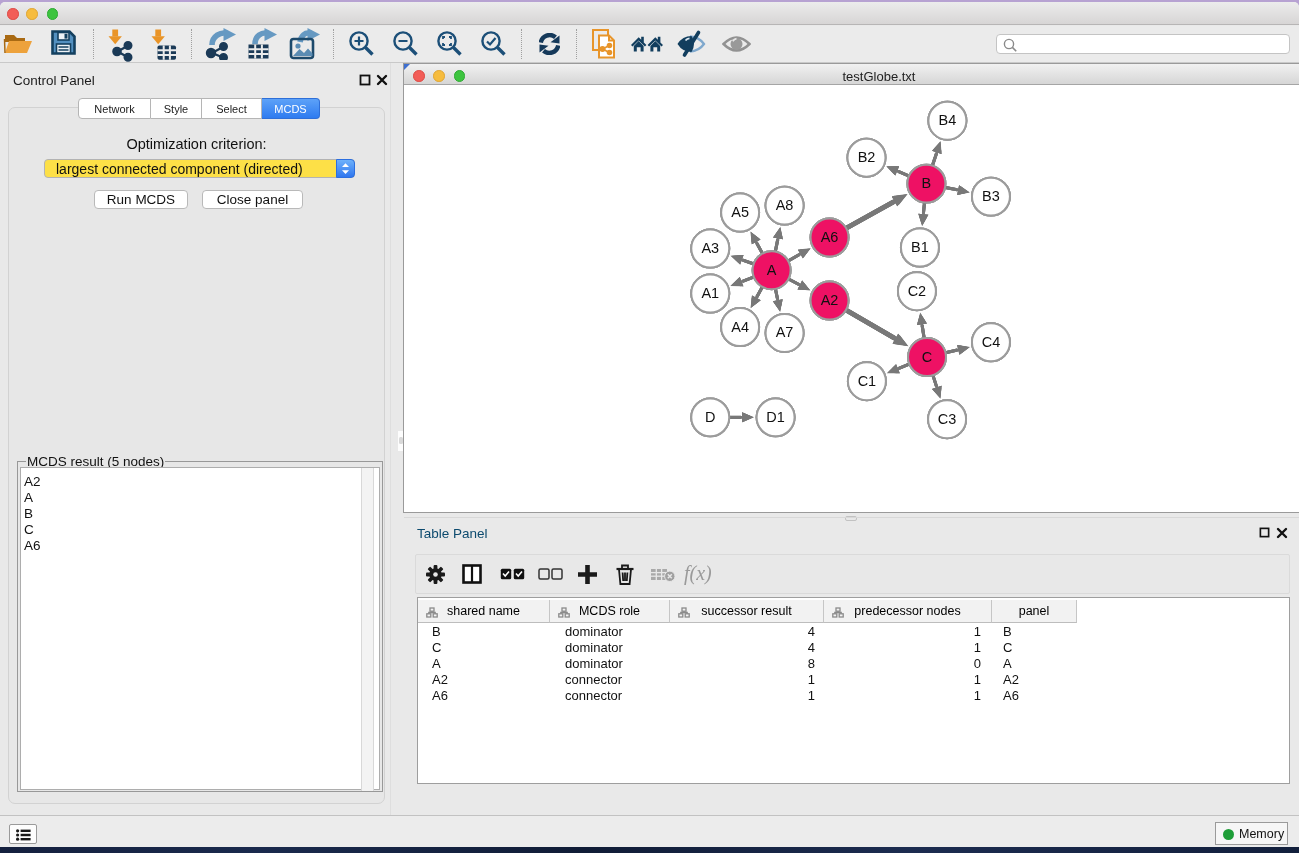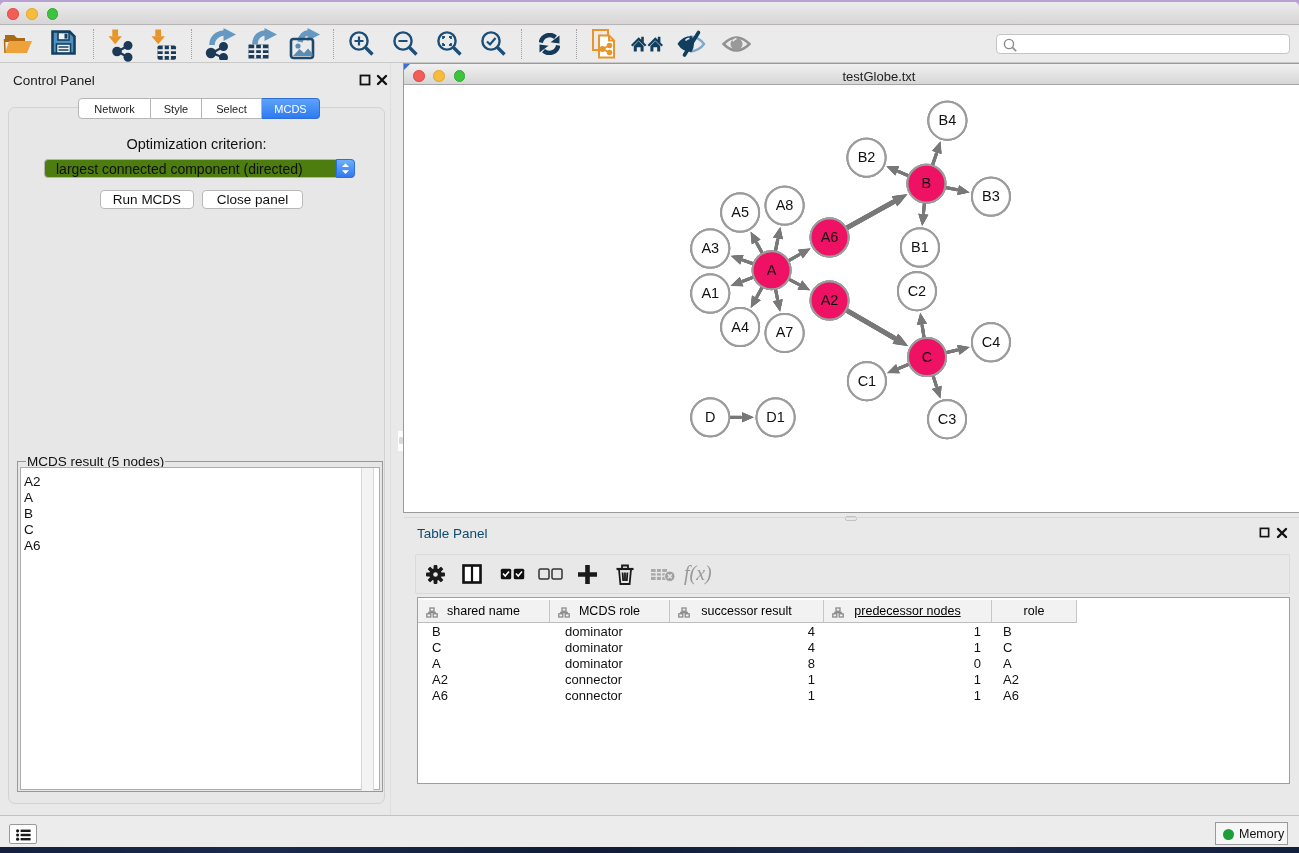--- a/index.html
+++ b/index.html
@@ -202,7 +202,7 @@
   <div class="cptab sel" style="border-radius:0 4px 4px 0;width:58px;border-left:0;">MCDS</div>
 </div>
 <div style="position:absolute;left:0px;top:134px;width:393px;text-align:center;font-size:14.5px;color:#111;">Optimization criterion:</div>
-<div style="position:absolute;left:44px;top:157px;width:311px;height:19px;background:#4d7c0f;border:1px solid #b3b3b3;border-radius:4px;">
+<div style="position:absolute;left:44px;top:157px;width:311px;height:19px;background:#fde047;border:1px solid #b3b3b3;border-radius:4px;">
   <div style="position:absolute;left:11px;top:1px;font-size:14px;color:#111;">largest connected component (directed)</div>
   <div style="position:absolute;right:-1px;top:-1px;width:19px;height:19px;background:linear-gradient(#6db1fb,#3077ef);border:1px solid #2c6fe0;border-radius:0 4px 4px 0;">
     <svg width="17" height="17" viewBox="0 0 17 17" style="margin:0px 0 0 0px">

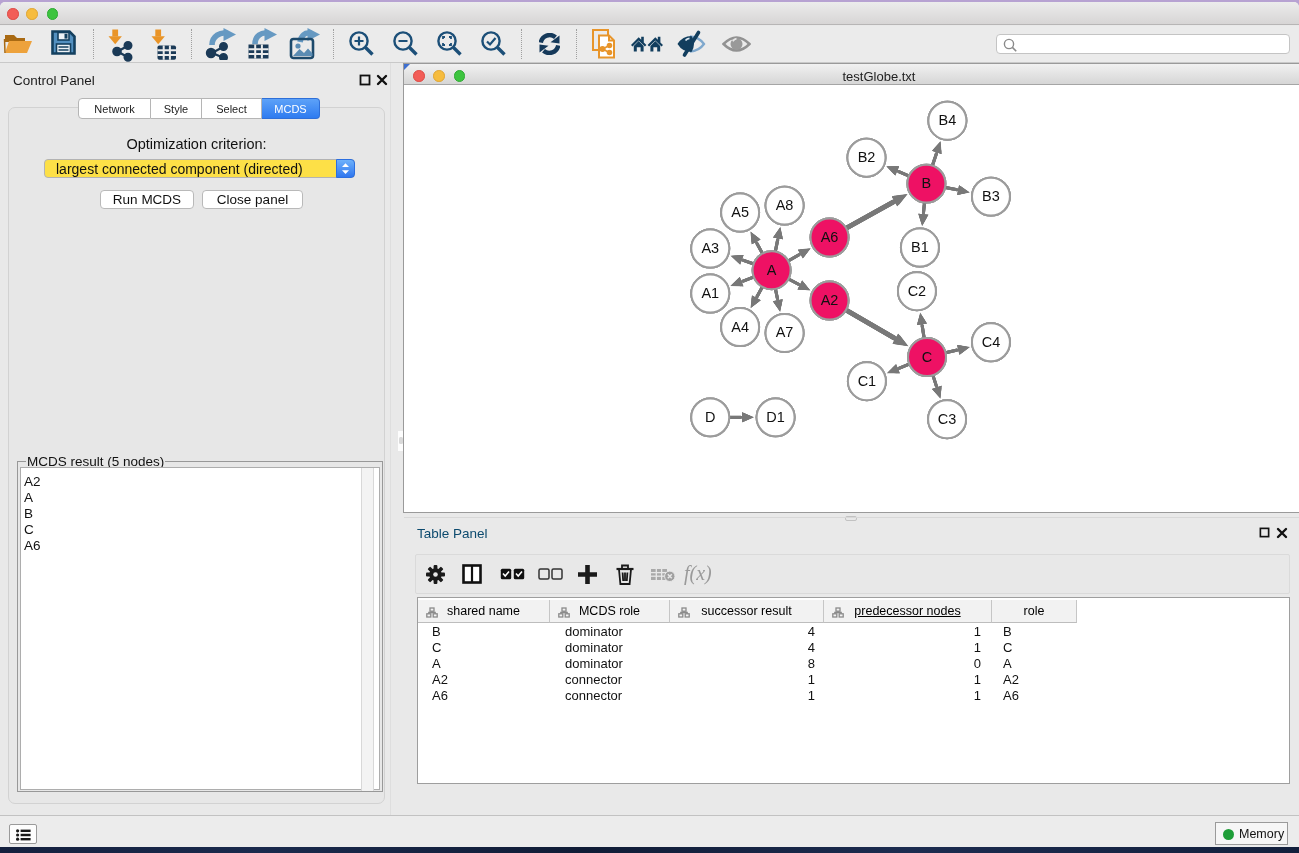--- a/index.html
+++ b/index.html
@@ -211,7 +211,7 @@
     </svg>
   </div>
 </div>
-<div class="cpbtn" style="left:100px;top:188px;width:94px;">Run MCDS</div>
+<div class="cpbtn" style="left:94px;top:188px;width:94px;">Run MCDS</div>
 <div class="cpbtn" style="left:202px;top:188px;width:101px;">Close panel</div>
 
 <fieldset style="position:absolute;left:17px;top:452px;width:366px;height:338px;border:1px solid #989898;border-radius:0;padding:0;">

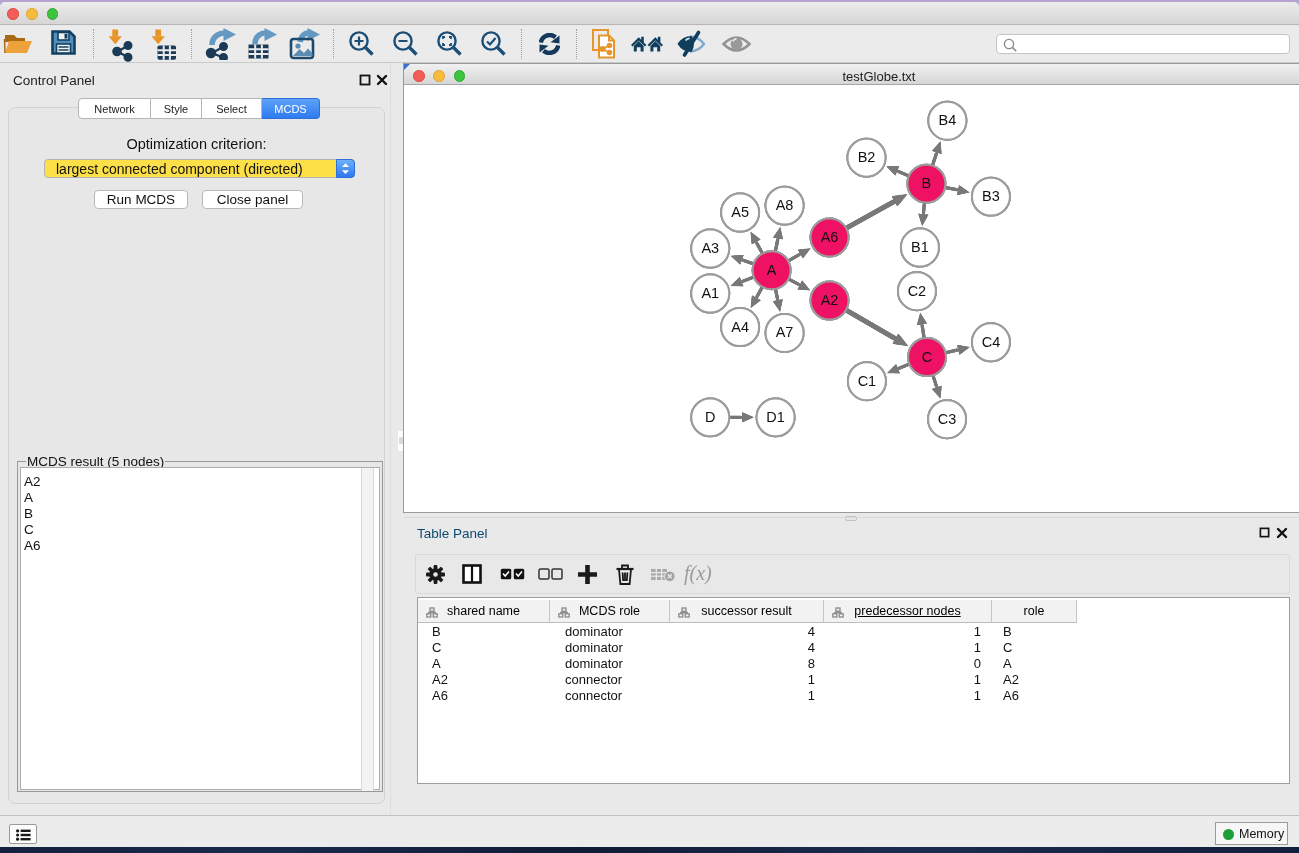--- a/index.html
+++ b/index.html
@@ -673,7 +673,7 @@
           <path d="M6 4.2 v1.3 M2.8 6.8 v-1.3 h6.4 v1.3"></path>
         </g>
       </svg><span>successor result</span></div>
-<div class="th" style="left:824px;width:168px;text-decoration:underline;"><svg class="thi" width="12" height="11" viewBox="0 0 12 11">
+<div class="th" style="left:824px;width:168px;"><svg class="thi" width="12" height="11" viewBox="0 0 12 11">
         <g fill="none" stroke="#8a8a8a" stroke-width="1.3">
           <rect x="4" y="1" width="4" height="3.2"></rect>
           <rect x="0.8" y="6.8" width="4" height="3.2"></rect>

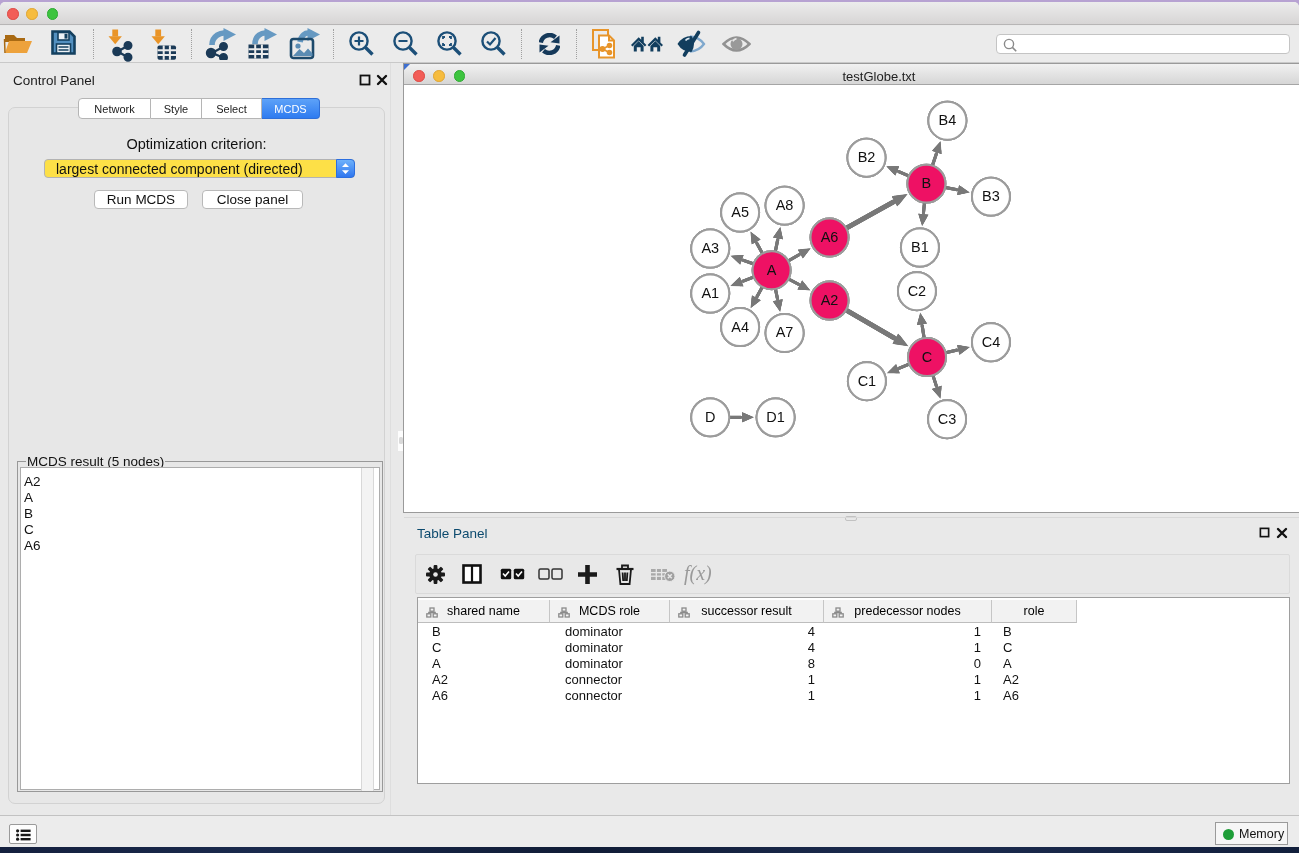--- a/index.html
+++ b/index.html
@@ -681,7 +681,7 @@
           <path d="M6 4.2 v1.3 M2.8 6.8 v-1.3 h6.4 v1.3"></path>
         </g>
       </svg><span>predecessor nodes</span></div>
-<div class="th" style="left:992px;width:85px;">role</div>
+<div class="th" style="left:992px;width:85px;">panel</div>
 
 <div class="trow" style="top:621px;">
       <span style="left:14px;">B</span>

